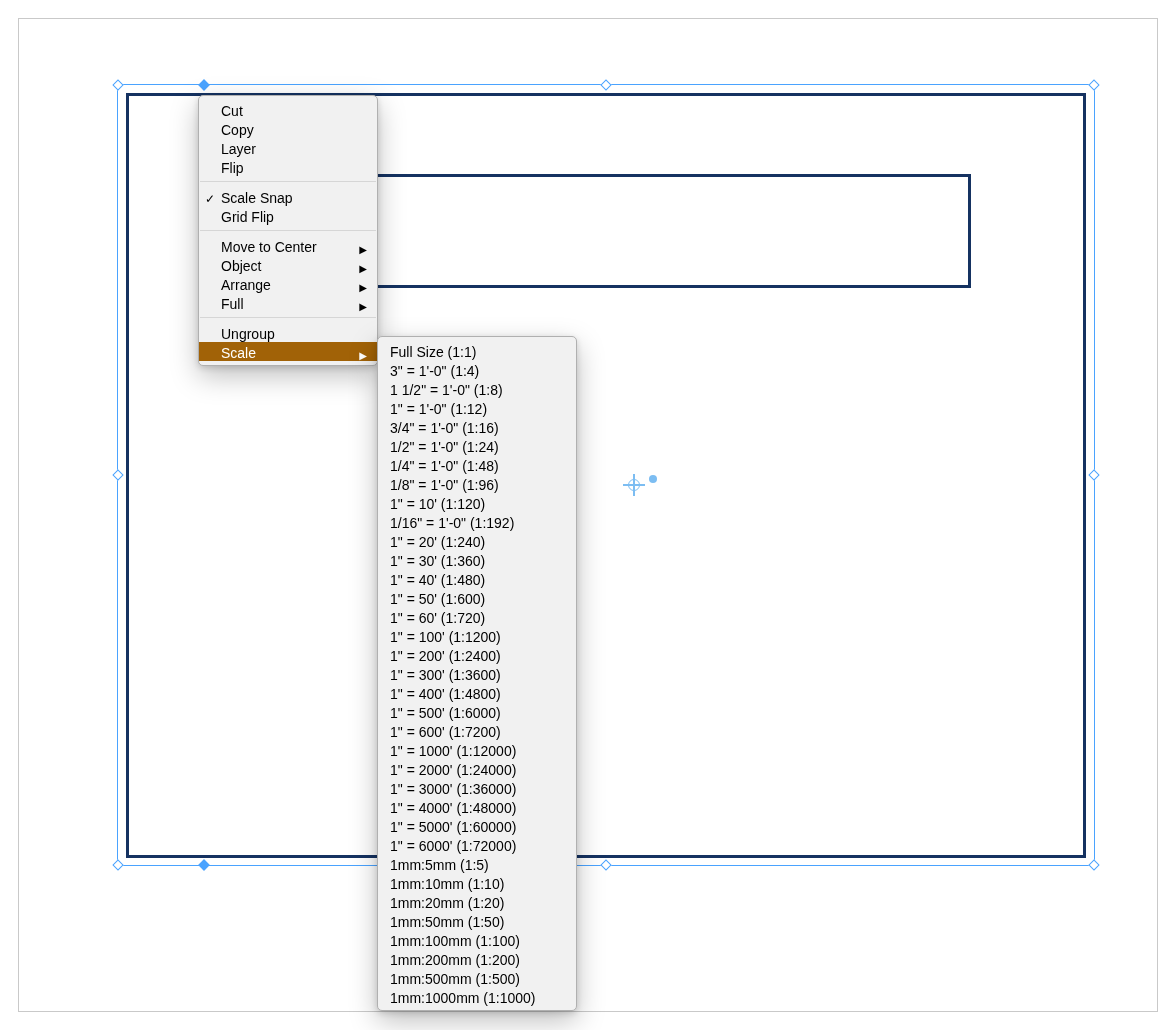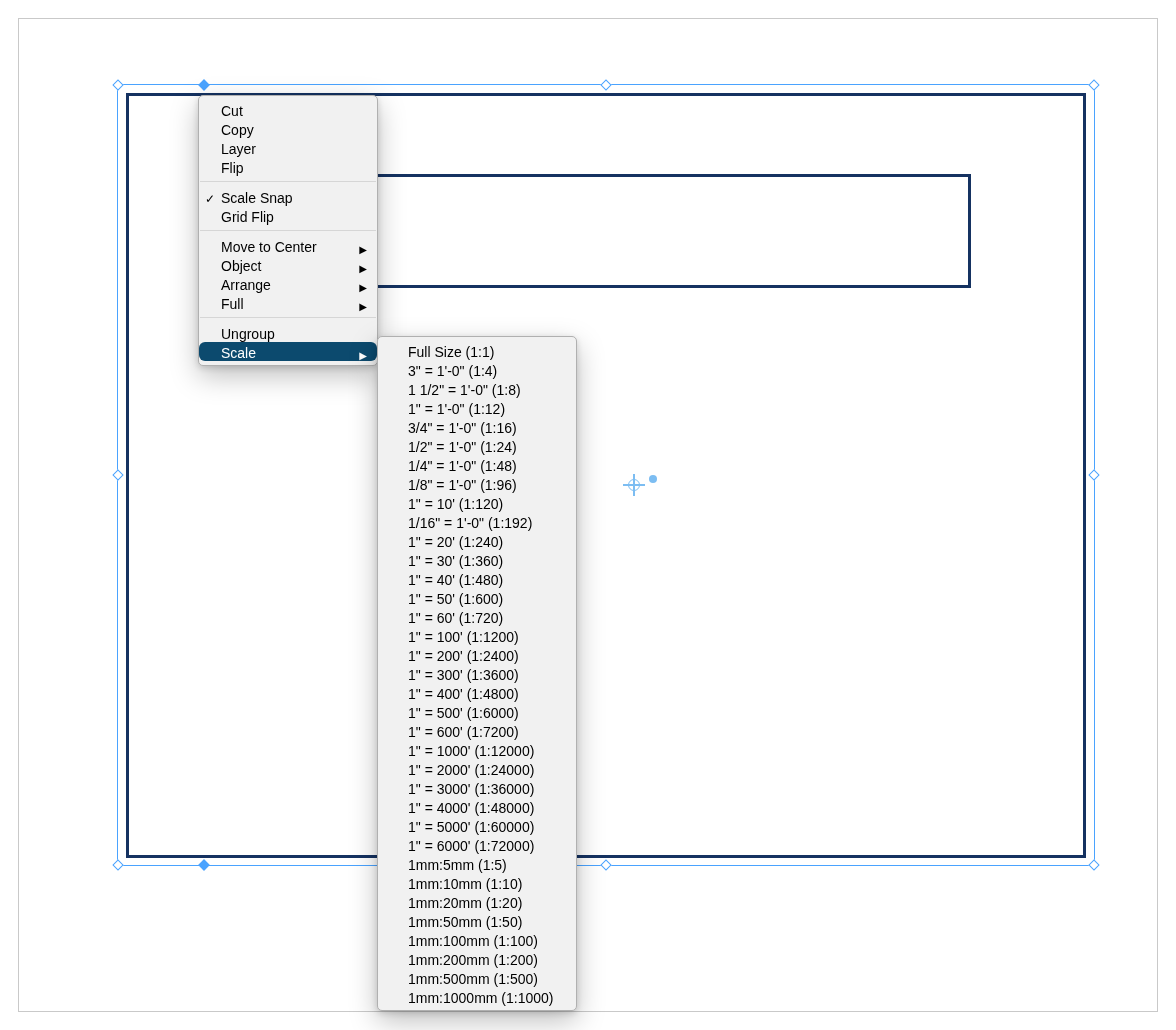--- a/index.html
+++ b/index.html
@@ -132,9 +132,8 @@
 }
 .menu-item .label { flex: 1; white-space: nowrap; }
 .menu-item.highlight {
-  background: #0c4a6e;
+  background: #a16207;
   color: #fff;
-  border-radius: 6px;
 }
 .menu-item .arrow {
   position: absolute;

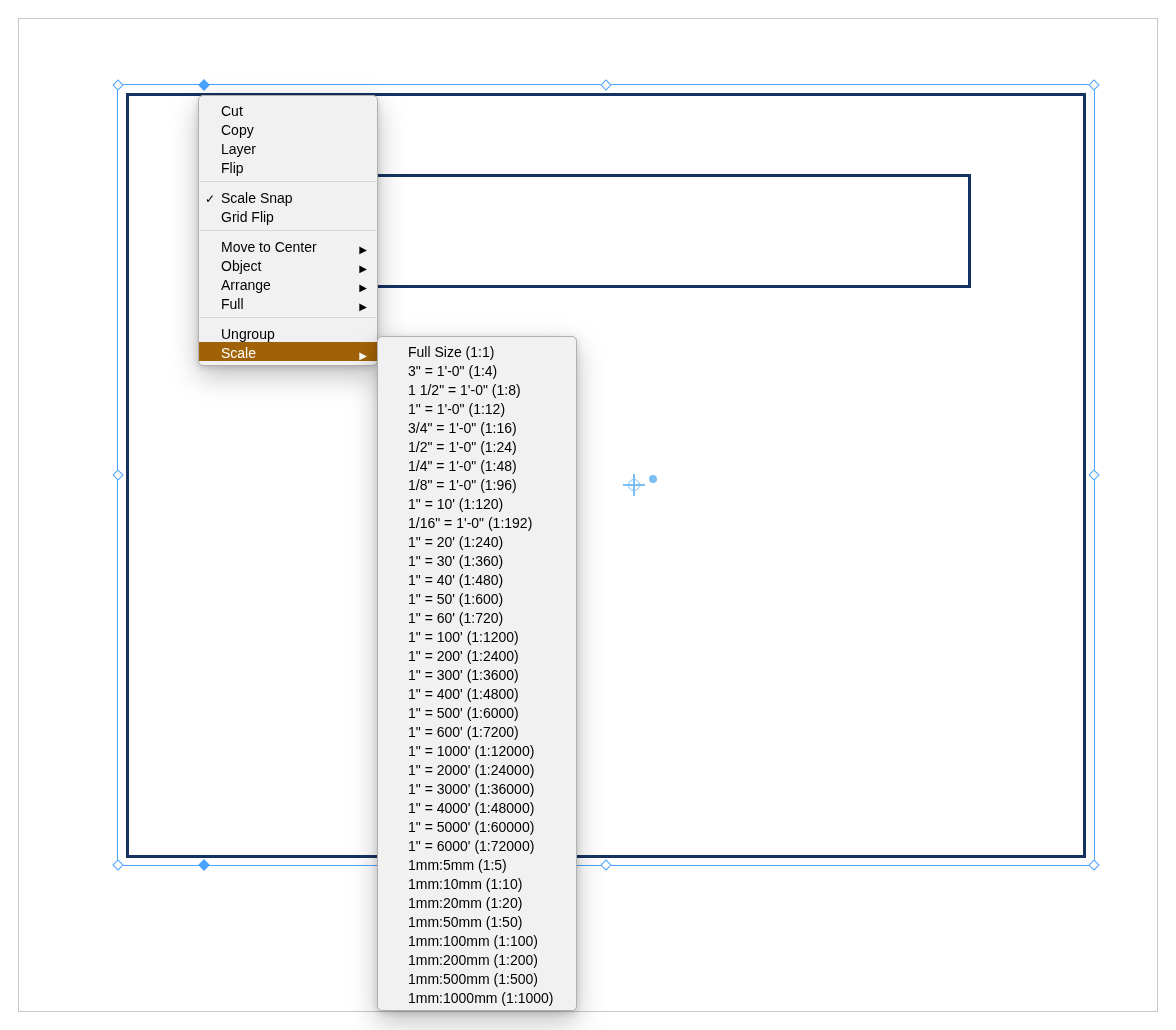--- a/index.html
+++ b/index.html
@@ -154,7 +154,7 @@
   max-height: 680px;
 }
 .menu-sub .menu-item {
-  padding-left: 30px;
+  padding-left: 12px;
 }
 </style>
 </head>

